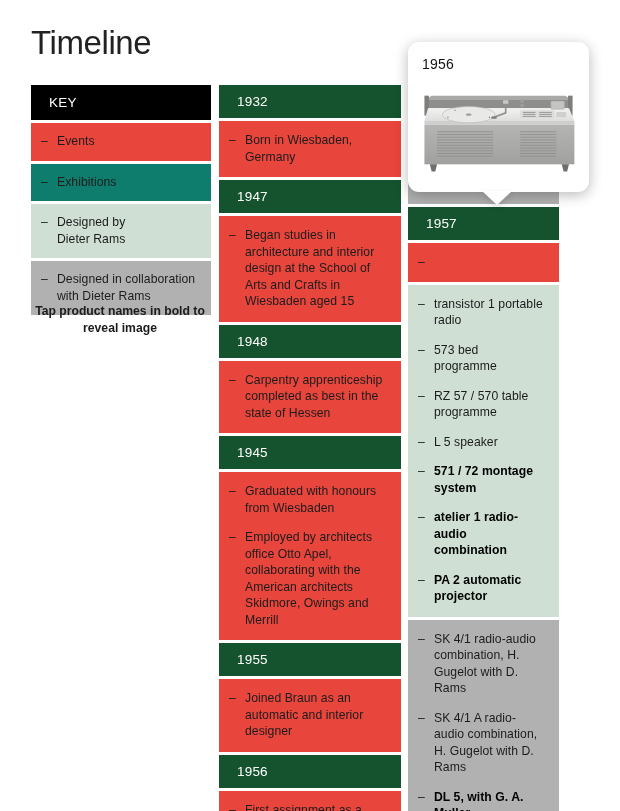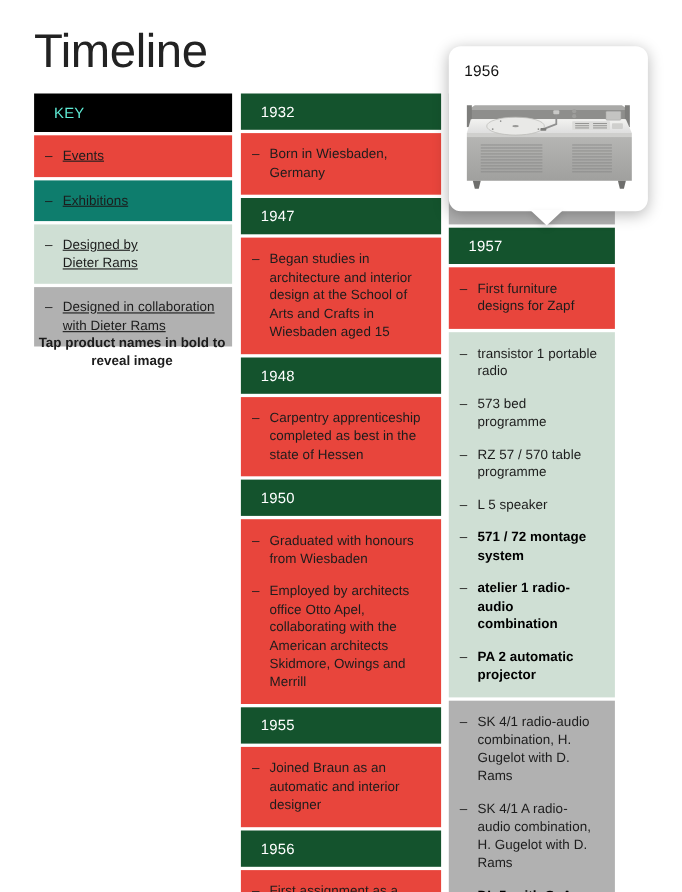--- a/index.html
+++ b/index.html
@@ -22,7 +22,7 @@
     position: absolute;
     left: 31px;
     top: 26px;
-    font-size: 43px;
+    font-size: 33px;
     font-weight: 400;
     letter-spacing: -0.4px;
     color: #222222;

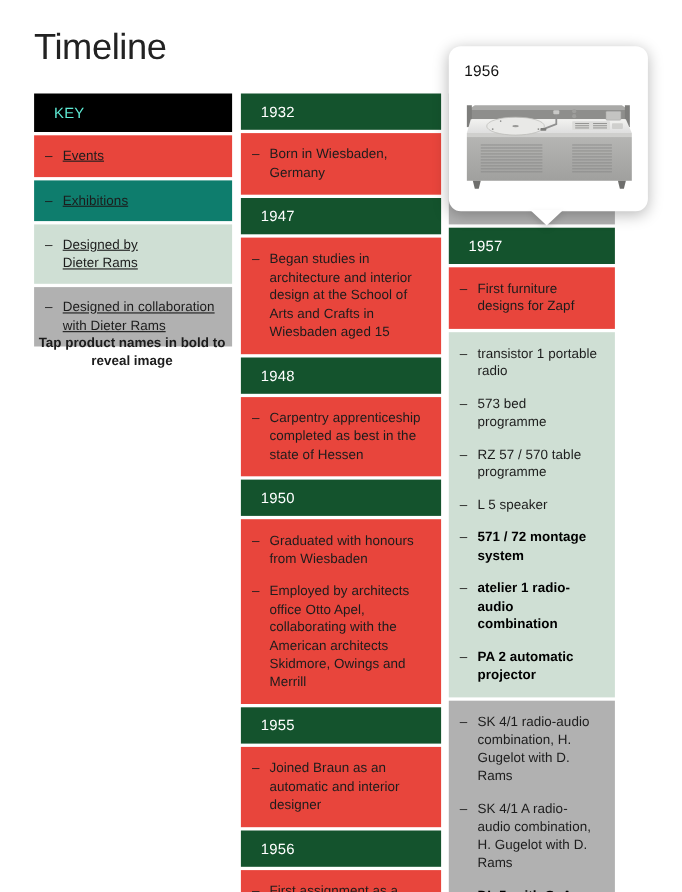--- a/index.html
+++ b/index.html
@@ -55,7 +55,7 @@
   }
   .blk-head {
     background: #000000;
-    color: #5eead4;
+    color: #ffffff;
     padding: 10px 0 10px 18px;
     font-size: 13.5px;
     font-weight: 500;

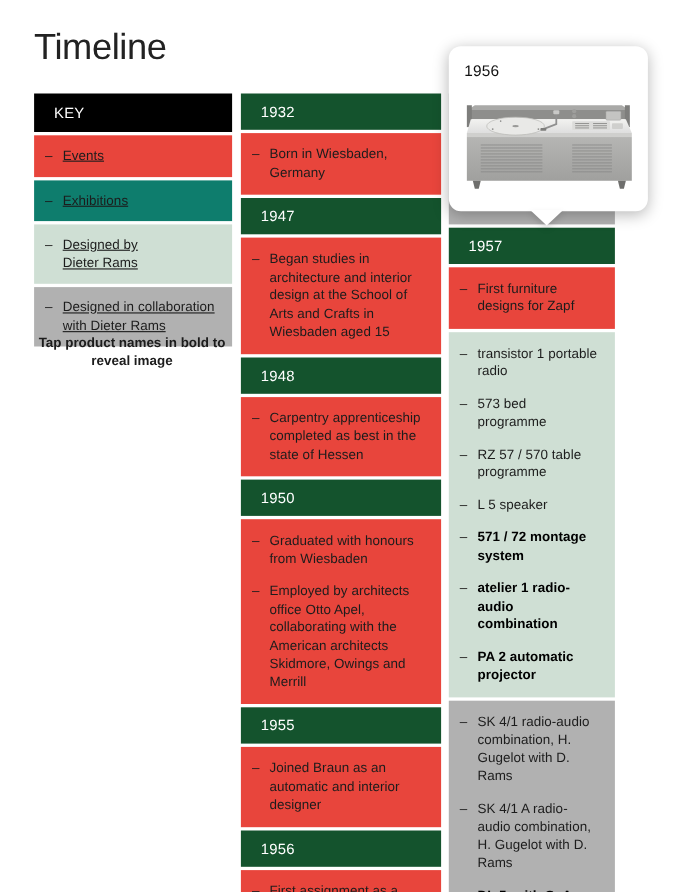--- a/index.html
+++ b/index.html
@@ -101,7 +101,7 @@
     align-items: flex-start;
     padding: 10px 8px 11px 10px;
   }
-  .key-row .row-text { line-height: 16.5px; text-decoration: underline; }
+  .key-row .row-text { line-height: 16.5px; }
 
   
   .popup {

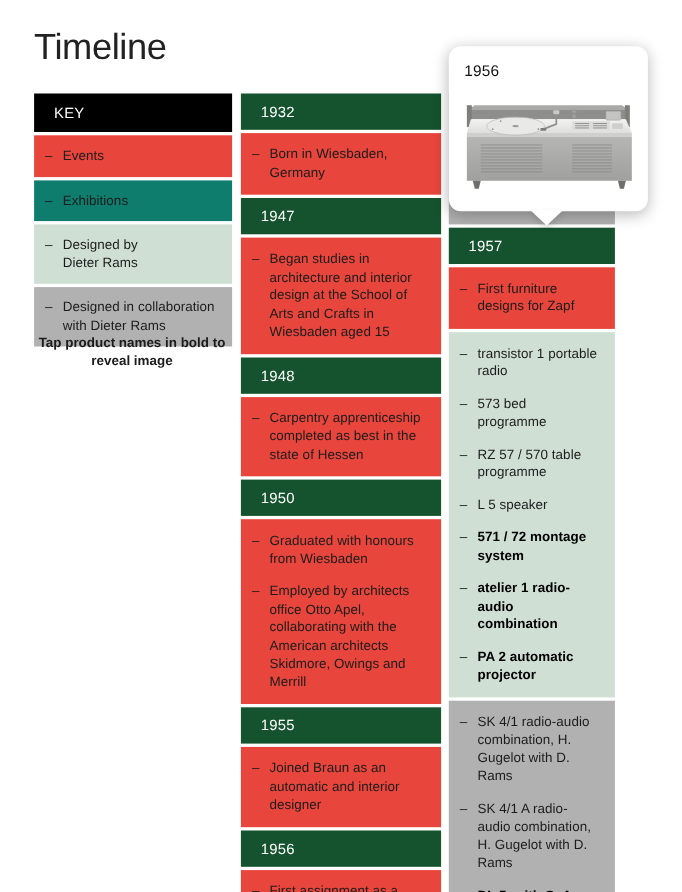--- a/index.html
+++ b/index.html
@@ -275,7 +275,6 @@
       <div class="blk-body">
         <div class="row">
           <span class="dash">–</span>
-          <span class="row-text">First furniture designs for Zapf</span>
         </div>
       </div>
     </div>

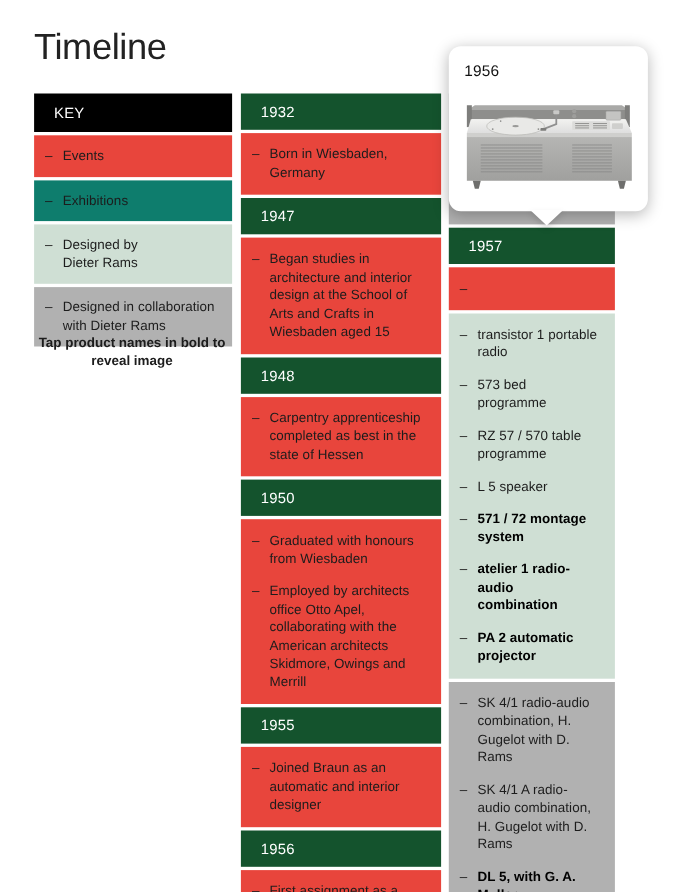--- a/index.html
+++ b/index.html
@@ -224,7 +224,7 @@
         </div>
       </div>
     </div>
-    <div class="blk blk-year">1950</div>
+    <div class="blk blk-year">1945</div>
     <div class="blk blk-red">
       <div class="blk-body">
         <div class="row">

